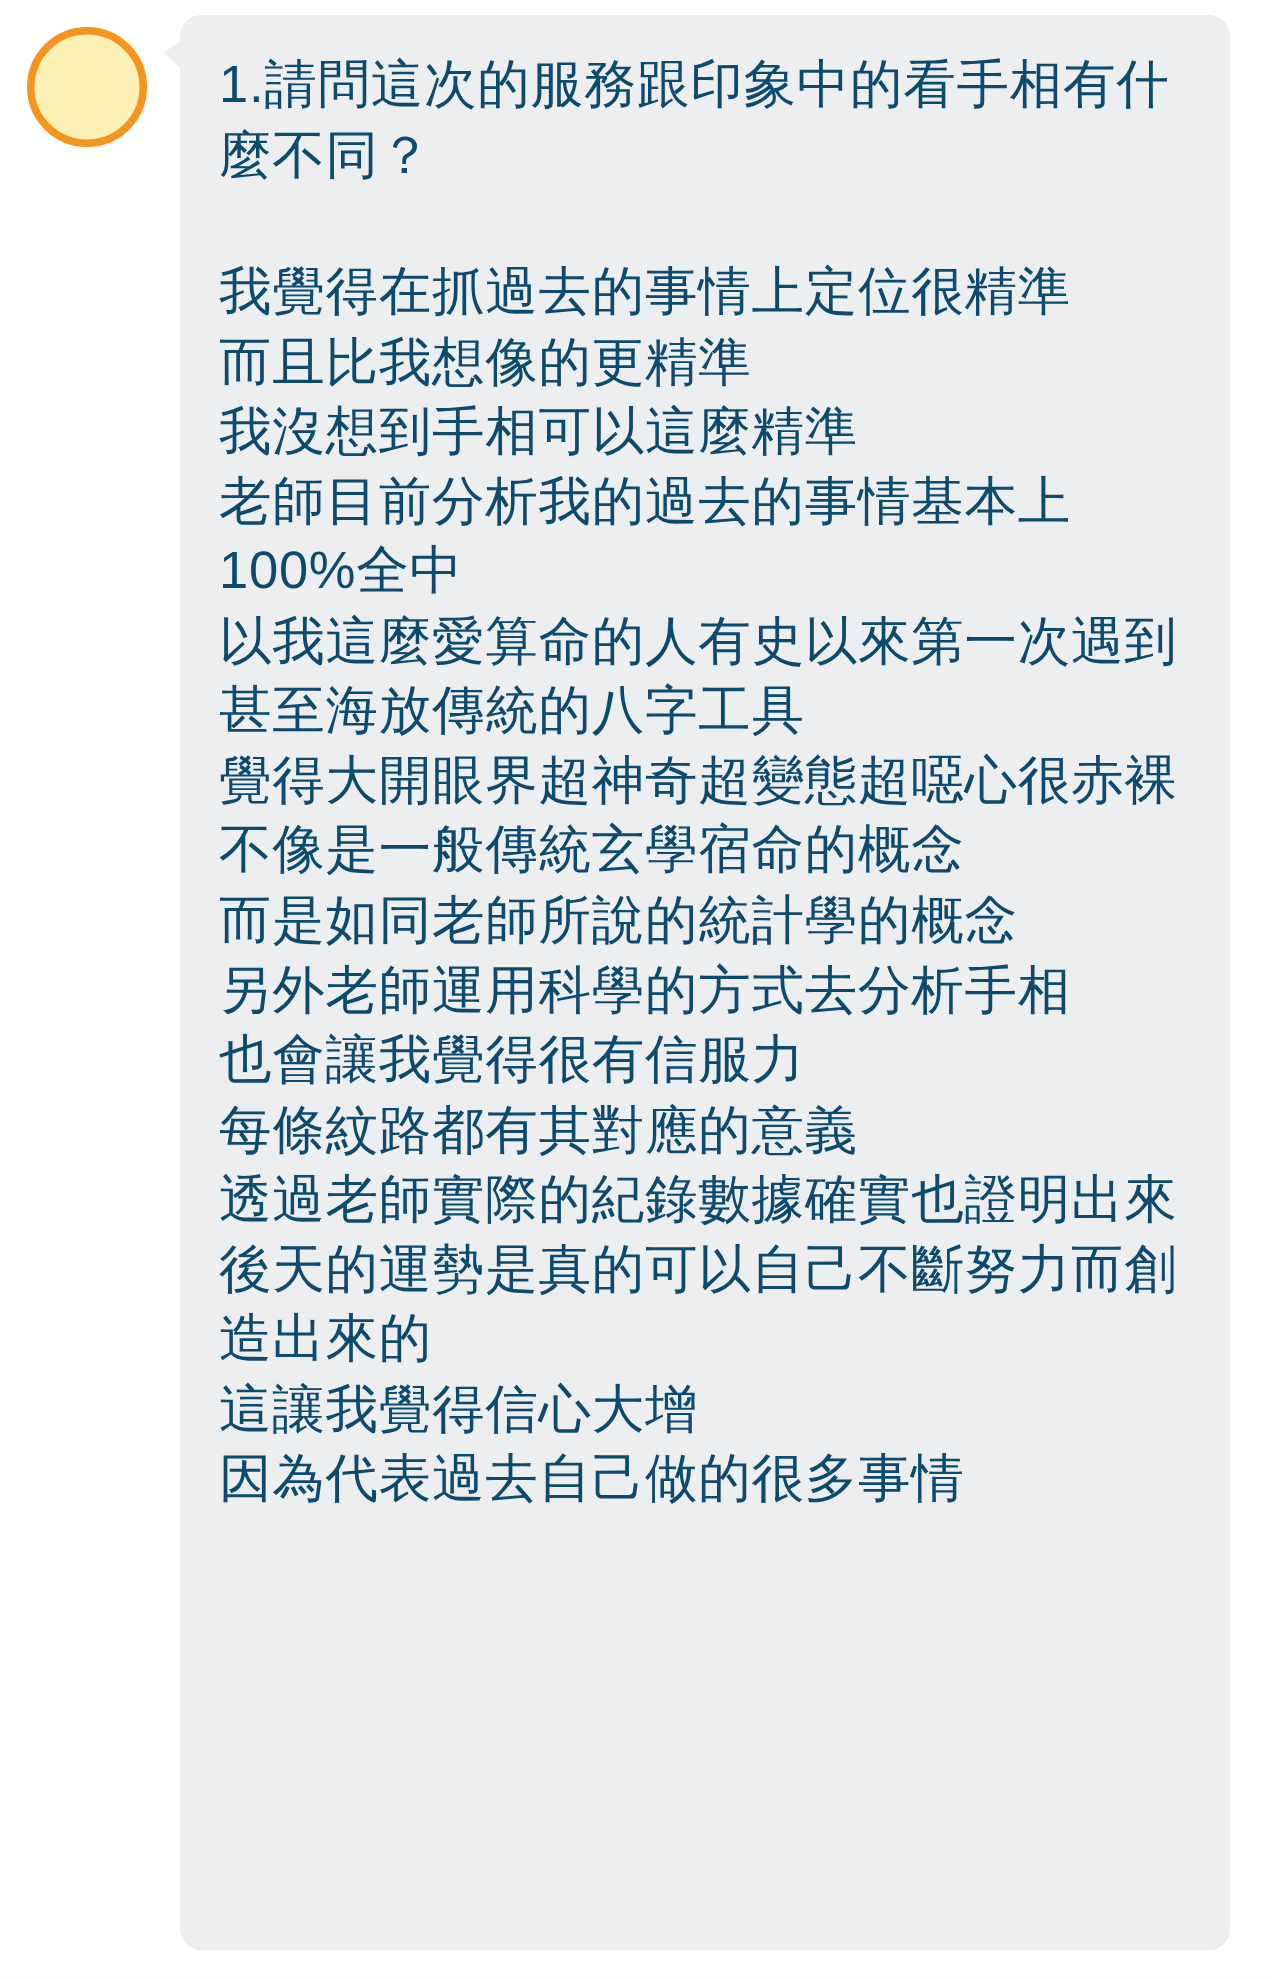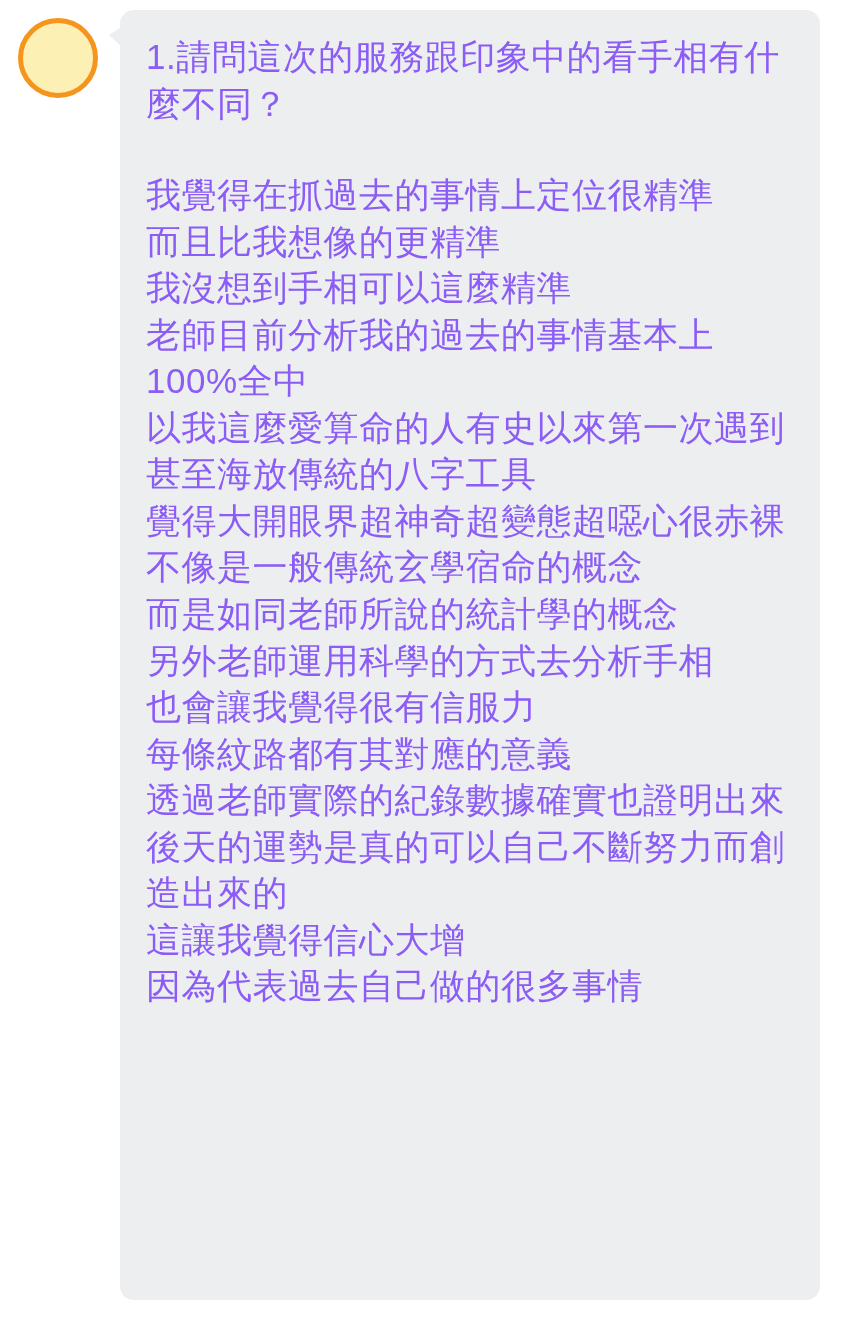--- a/index.html
+++ b/index.html
@@ -57,7 +57,7 @@
     box-sizing: border-box;
     width: 700px;
     min-height: 1290px;
-    color: #8b5cf6;
+    color: #0c4a6e;
     font-size: 35px;
     line-height: 1.33;
     letter-spacing: 0.5px;

